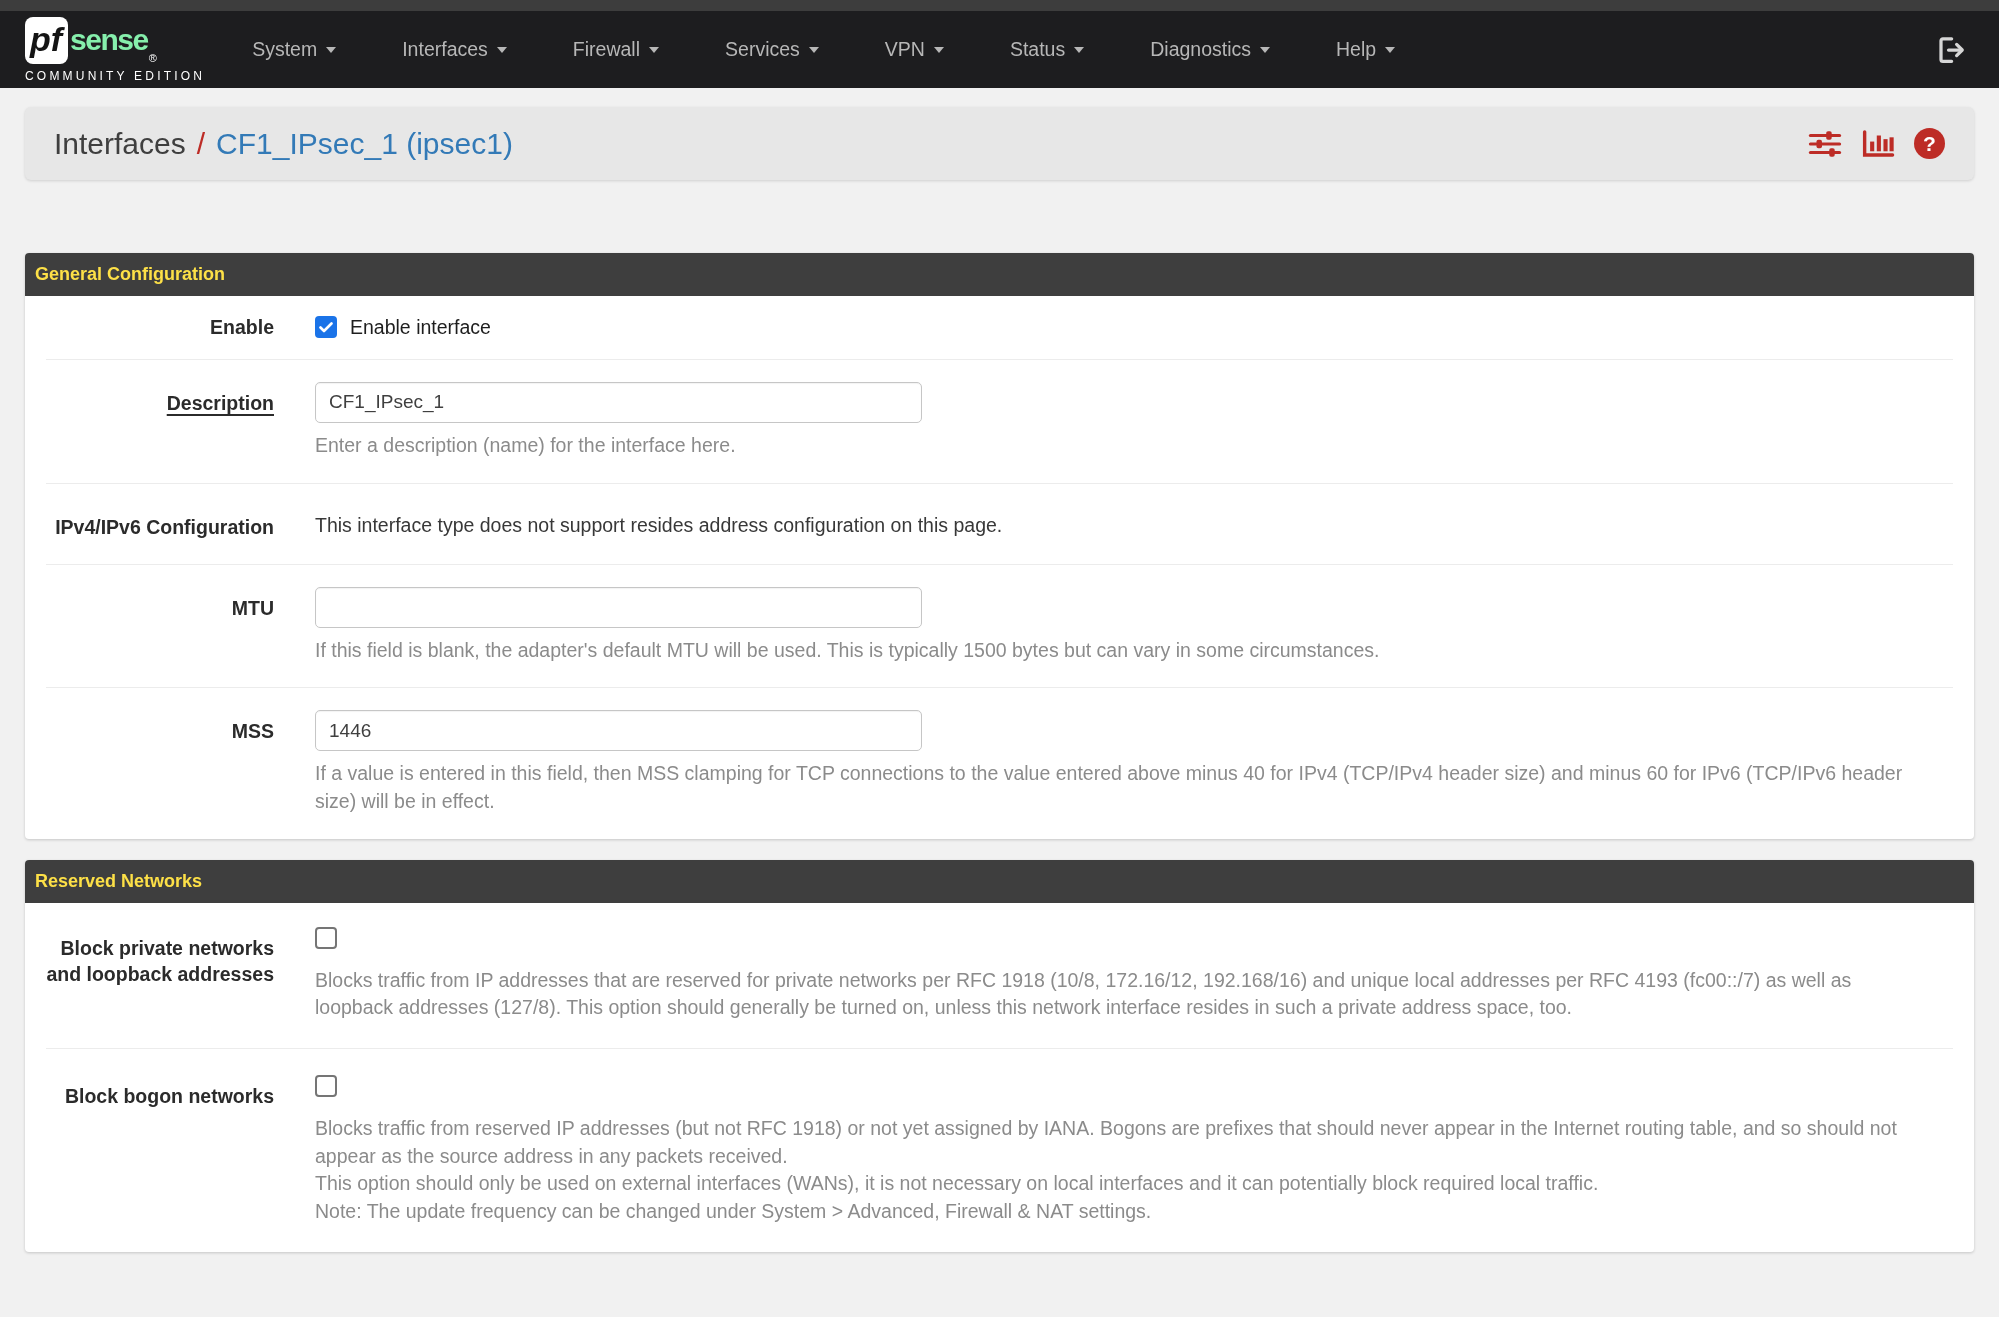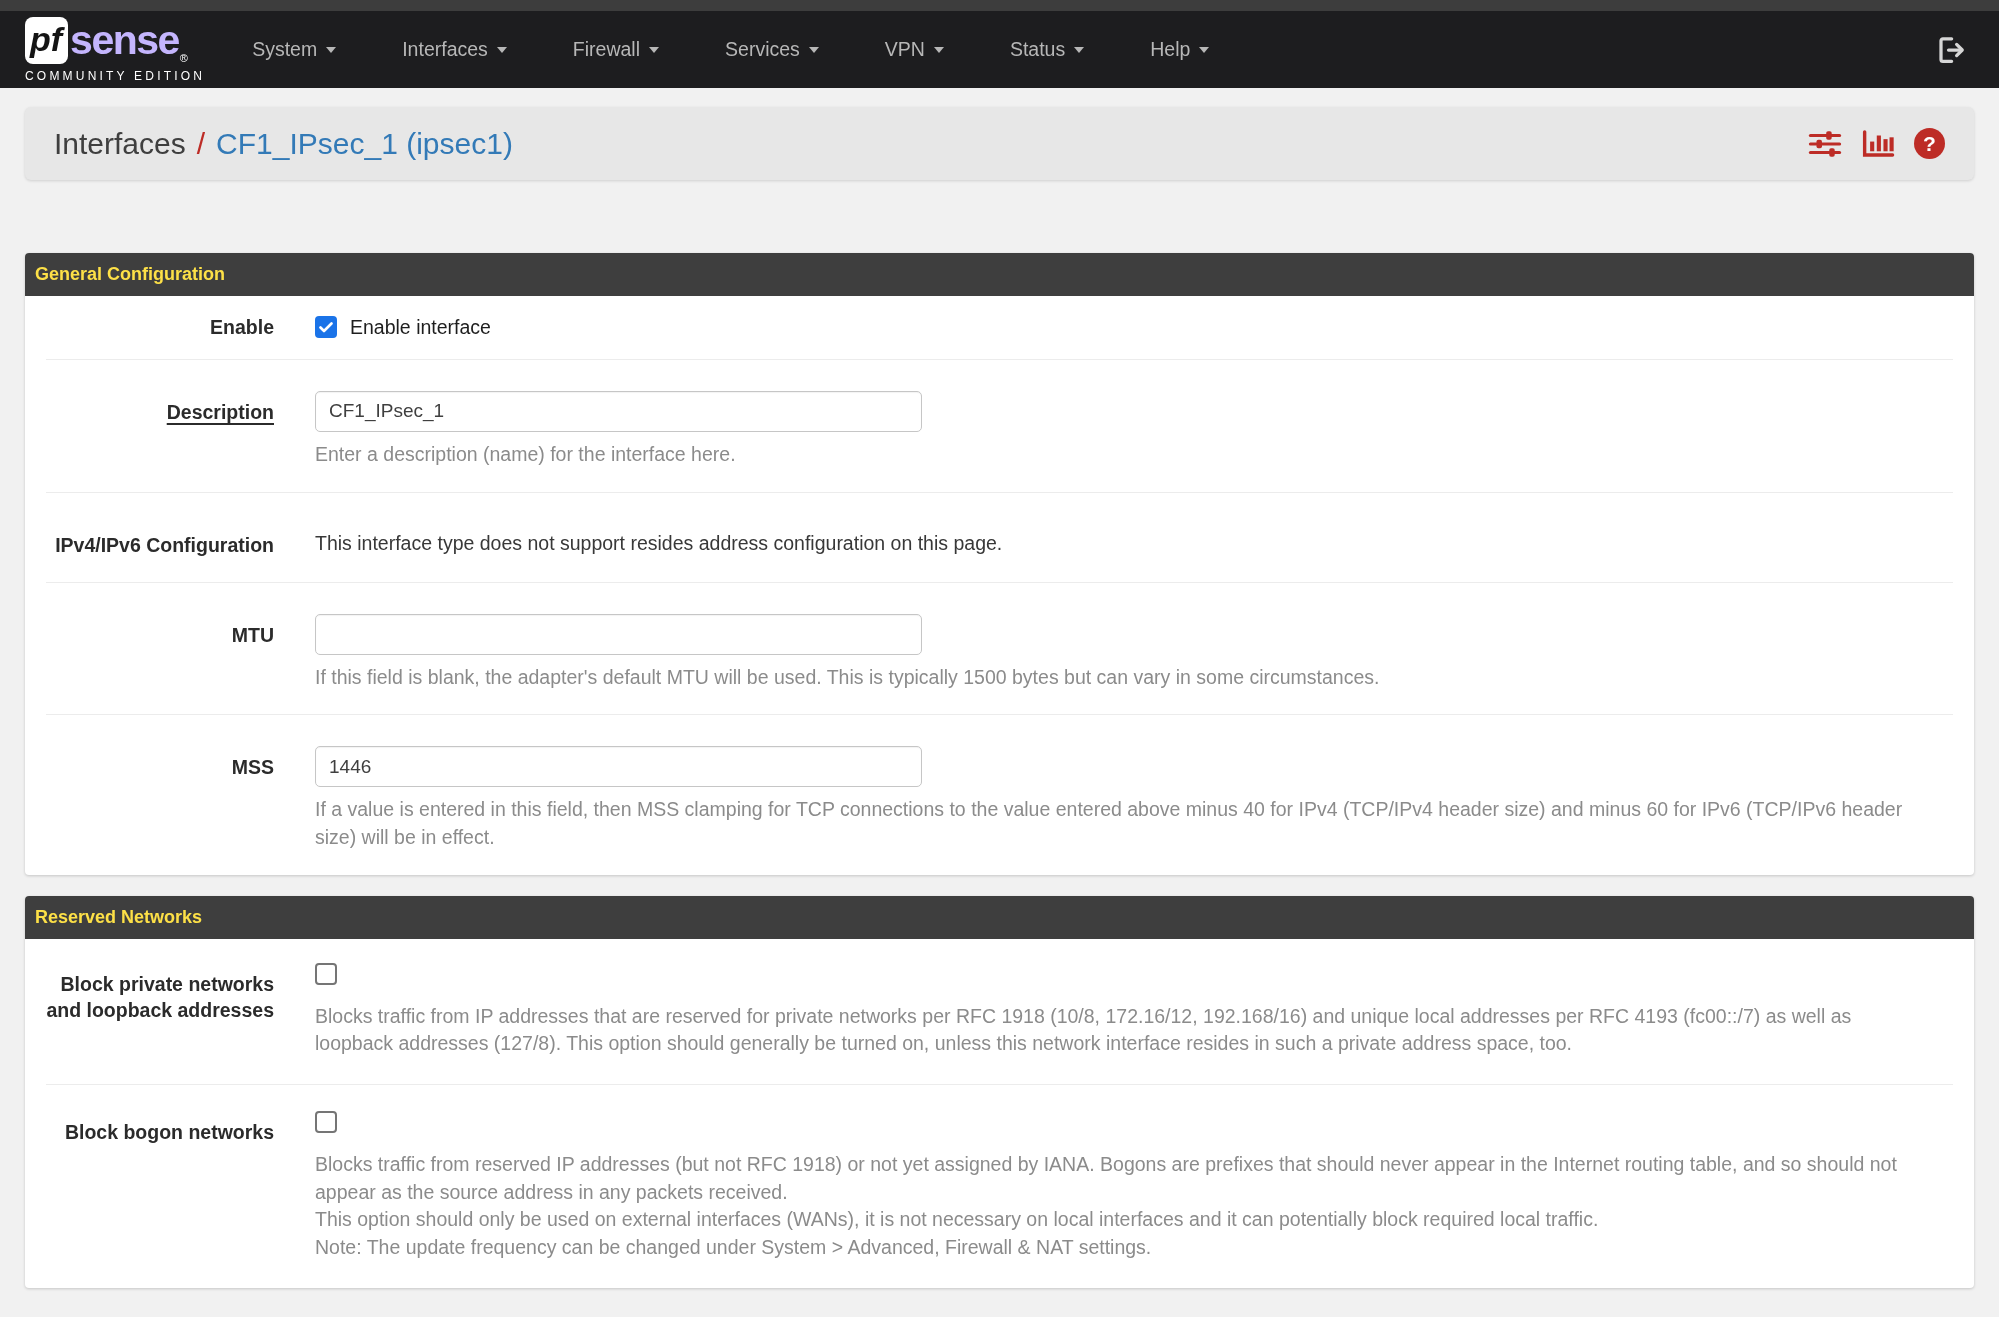--- a/index.html
+++ b/index.html
@@ -19,7 +19,7 @@
     background:#fff; color:#141414; font-style:italic; font-weight:bold;
     font-size:34px; line-height:1; border-radius:8px; padding:5px 6px 8px 5px;
   }
-  .sense { color:#c4b5fd; font-weight:bold; font-size:41px; letter-spacing:-1.5px; line-height:1; margin-left:2px; }
+  .sense { color:#86efac; font-weight:bold; font-size:30px; letter-spacing:-1.5px; line-height:1; margin-left:2px; }
   .reg { color:#fff; font-size:11px; align-self:flex-end; margin-left:1px; }
   .edition { color:#fff; font-size:12px; letter-spacing:3.2px; margin-top:5px; font-weight:normal; }
   .nav-menu { display:flex; align-items:center; }

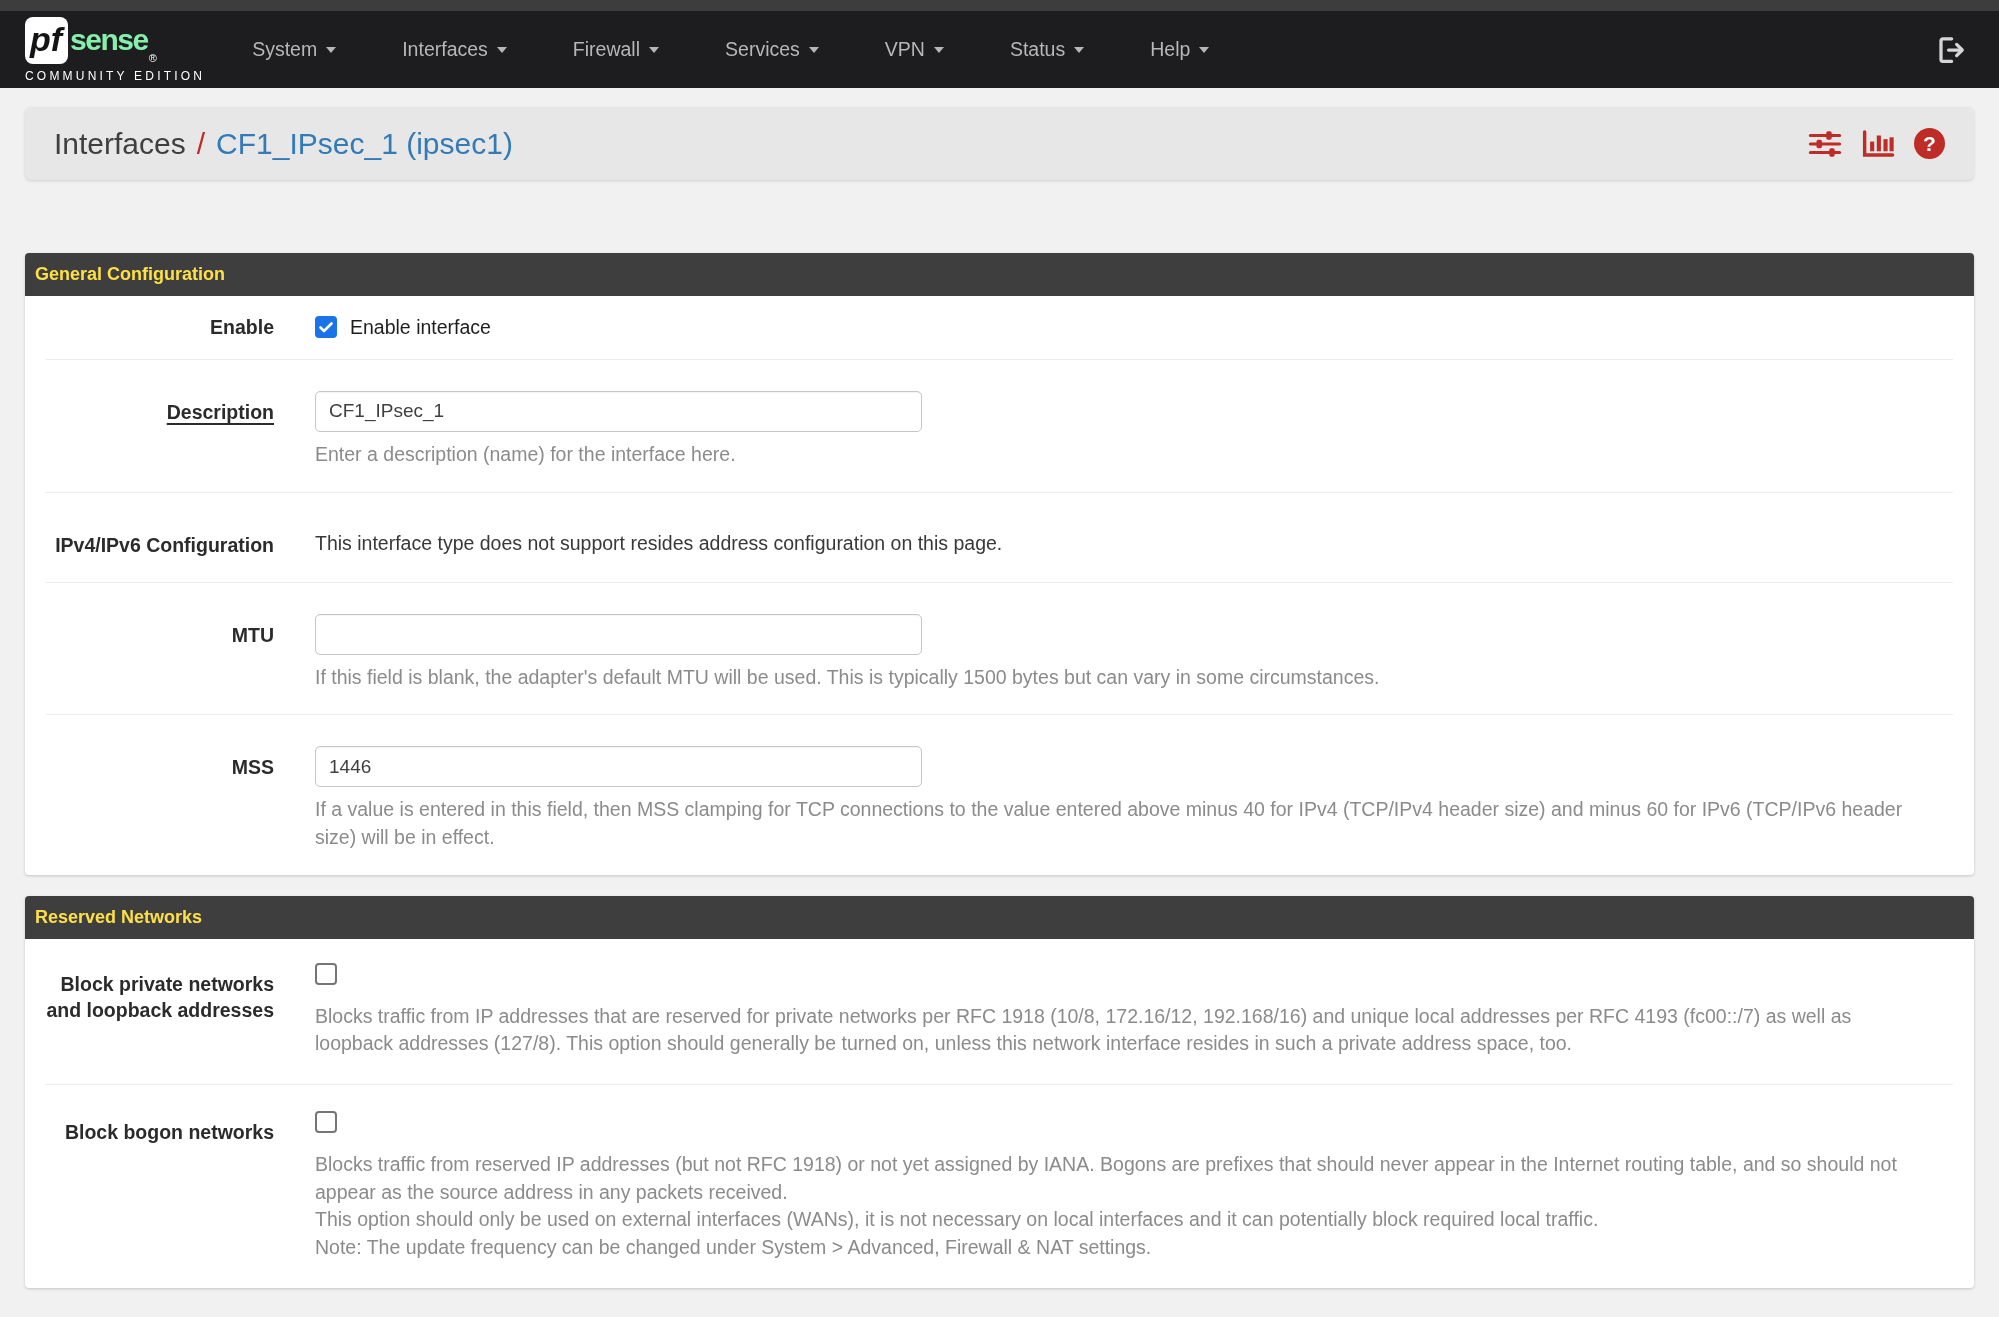--- a/index.html
+++ b/index.html
@@ -116,6 +116,10 @@
       </div>
     <div class="nav-item">
         <span>Status</span>
+        <span class="caret"></span>
+      </div>
+    <div class="nav-item">
+        <span>Diagnostics</span>
         <span class="caret"></span>
       </div>
     <div class="nav-item">

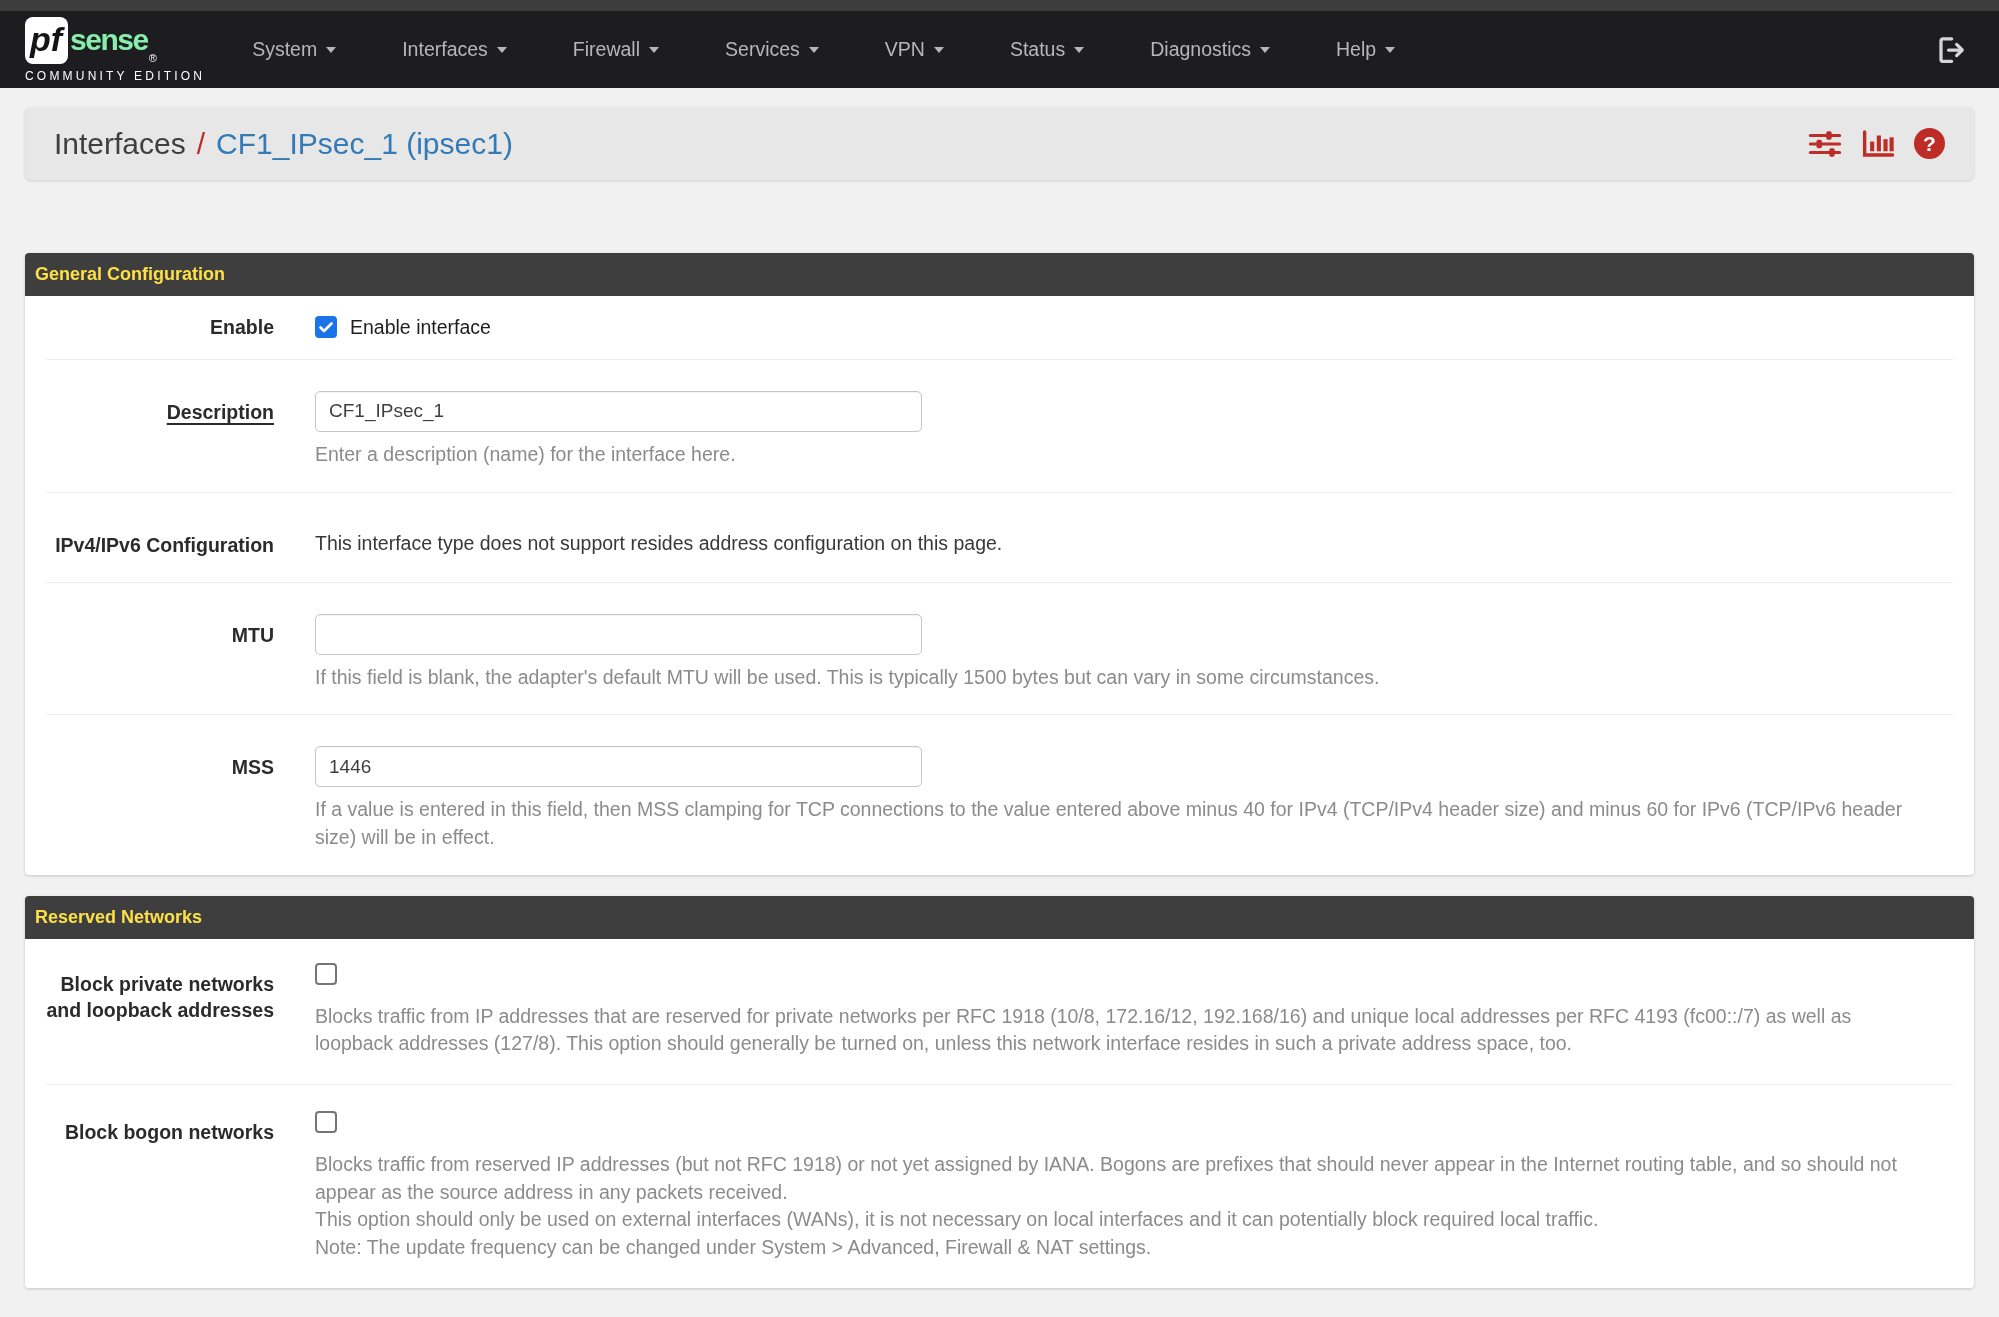--- a/index.html
+++ b/index.html
@@ -55,7 +55,7 @@
     padding:11px 10px; border-radius:4px 4px 0 0;
   }
   .panel-body { padding:0 21px; }
-  .form-row { display:flex; border-top:1px solid #ececec; padding:31px 0 23px; }
+  .form-row { display:flex; border-top:1px solid #ececec; padding:22px 0 23px; }
   .form-row.no-border { border-top:none; }
   .form-row.center { align-items:center; padding:18px 0; }
   .col-label { width:228px; flex:none; text-align:right; padding-top:8px; }

